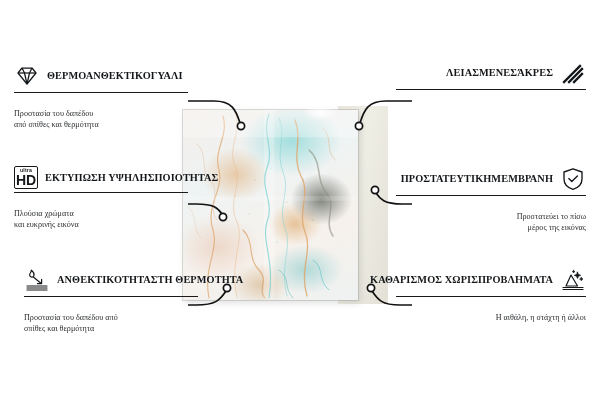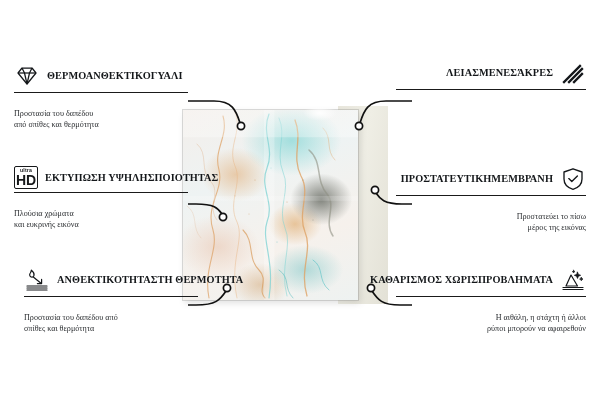--- a/index.html
+++ b/index.html
@@ -270,7 +270,6 @@
     <div class="rule"></div>
     <div class="desc">
       <div>Η αιθάλη, η στάχτη ή άλλοι</div>
-      <div>ρύποι μπορούν να αφαιρεθούν</div>
     </div>
   </div>
 

